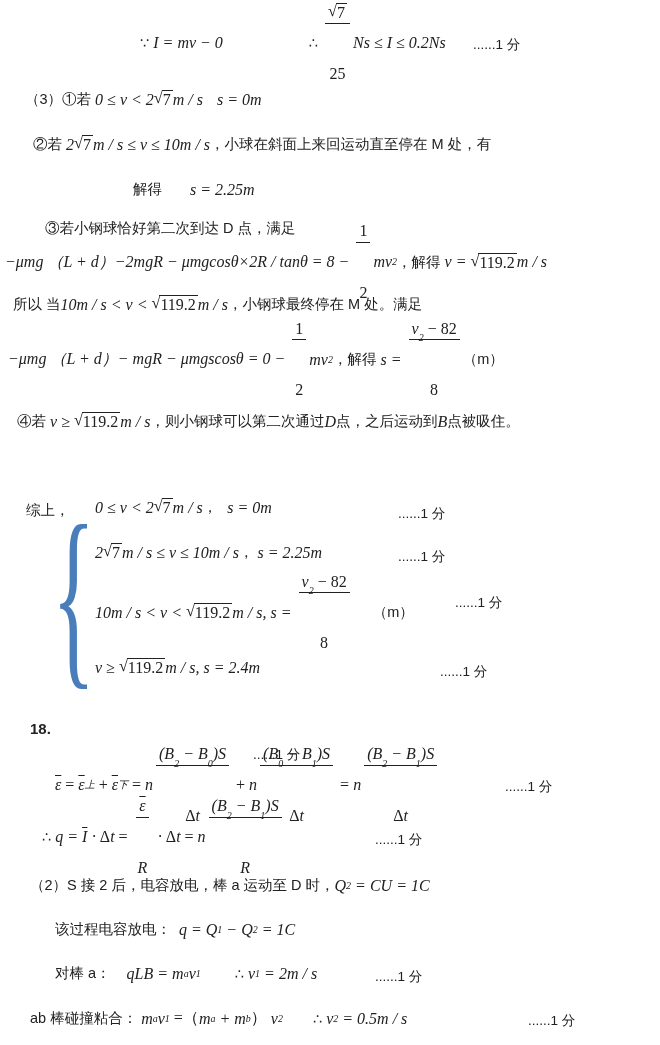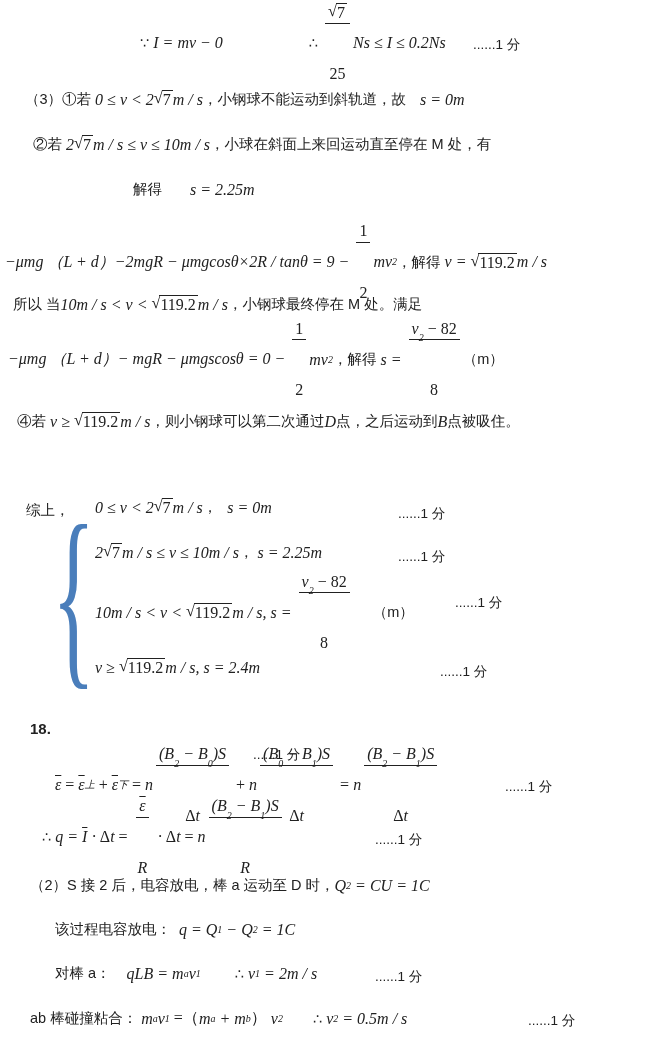--- a/index.html
+++ b/index.html
@@ -45,7 +45,6 @@
       <span class="it">0 ≤ v &lt; 2</span>
       <span class="sqrt"><span class="rad">√</span><span class="vinc"><span class="mt">7</span></span></span>
       <span class="it">m / s</span>
-      <span class="rm">，小钢球不能运动到斜轨道，故</span>
       <span class="gap" style="width: 14px;"></span>
       <span class="it">s = 0m</span>
     </div>

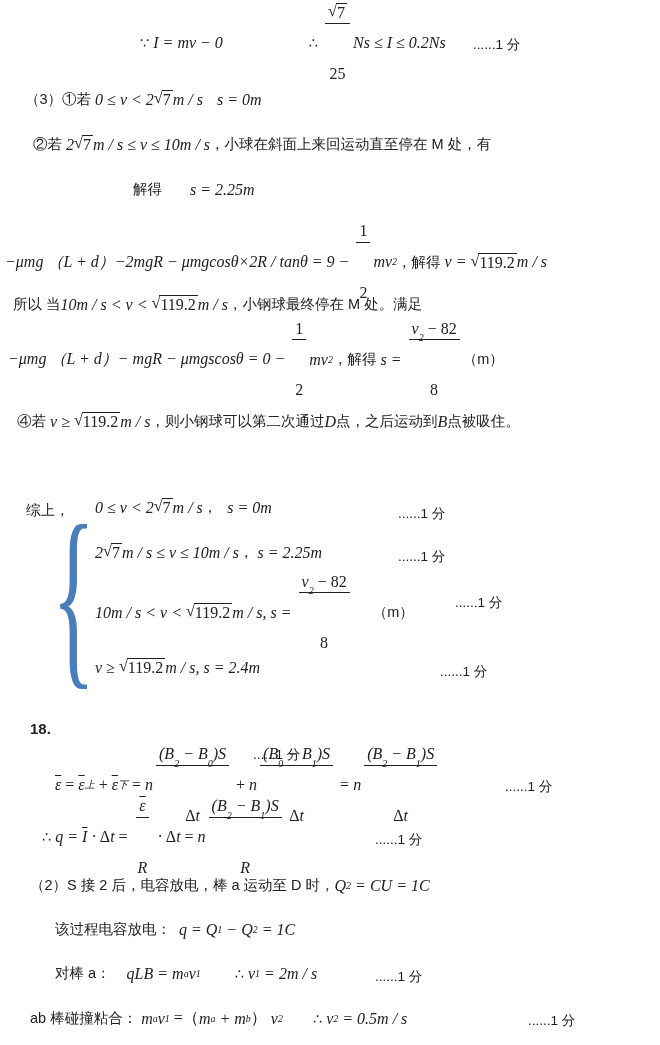--- a/index.html
+++ b/index.html
@@ -61,6 +61,9 @@
       <span class="gap" style="width: 28px;"></span>
       <span class="it">s = 2.25m</span>
     </div>
+  <div class="line" style="left:45px;top:219px">
+      <span class="rm">③若小钢球恰好第二次到达 D 点，满足</span>
+    </div>
   <div class="line" style="left:5px;top:238px;height:48px">
       <span class="it">−μmg （L + d）−2mgR − μmgcosθ×2R / tanθ = 9 − </span>
       <span class="frac"><span class="num"><span class="mt">1</span></span><span class="den"><span class="mt">2</span></span></span>

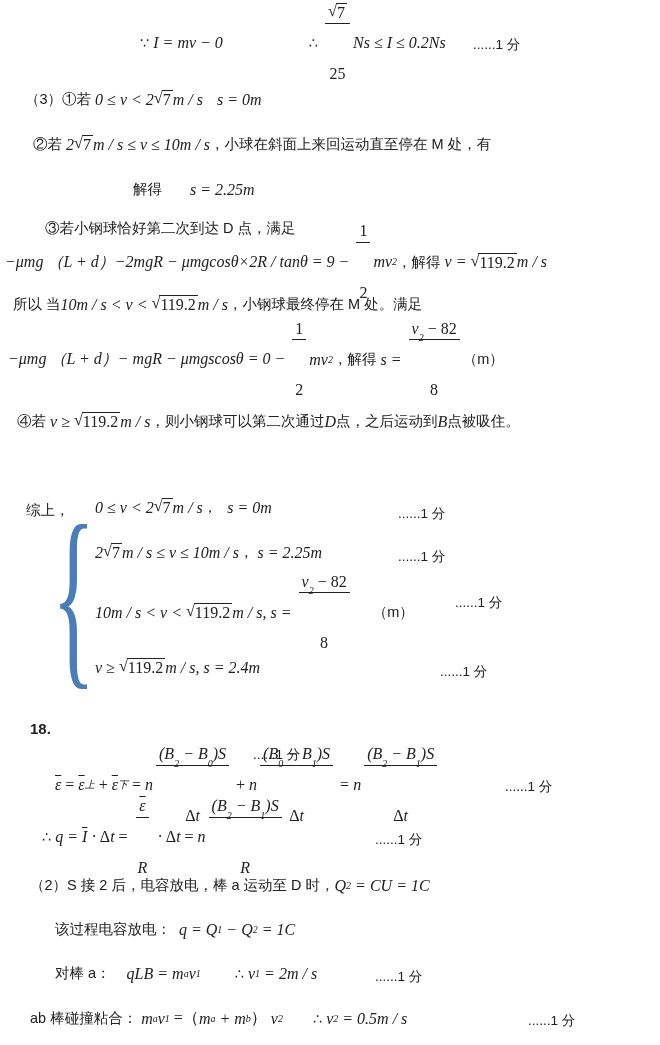--- a/index.html
+++ b/index.html
@@ -65,7 +65,7 @@
       <span class="rm">③若小钢球恰好第二次到达 D 点，满足</span>
     </div>
   <div class="line" style="left:5px;top:238px;height:48px">
-      <span class="it">−μmg （L + d）−2mgR − μmgcosθ×2R / tanθ = 9 − </span>
+      <span class="it">−μmg （L + d）−2mgR − μmgcosθ×2R / tanθ = 8 − </span>
       <span class="frac"><span class="num"><span class="mt">1</span></span><span class="den"><span class="mt">2</span></span></span>
       <span class="it">mv</span>
       <sup>2</sup>

